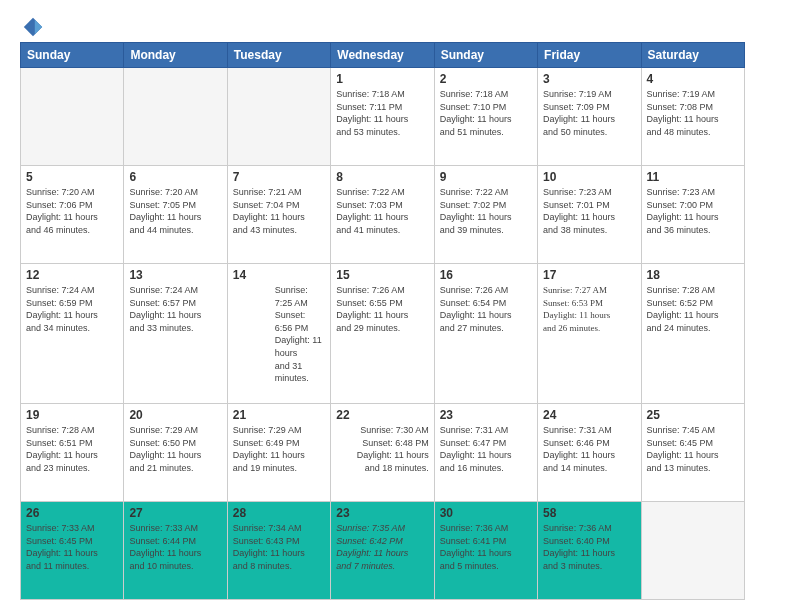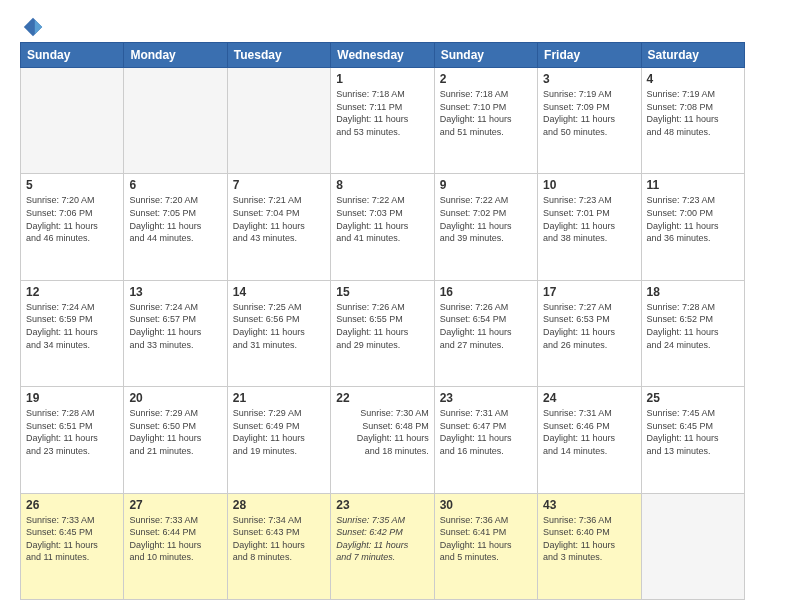--- a/index.html
+++ b/index.html
@@ -234,7 +234,7 @@
           </td>
           <td>
             <span class="day-number">14</span>
-            <div class="day-info" style="white-space: pre-line;">Sunrise: 7:25 AM
+            <div class="day-info" style="white-space: pre-line; margin-left: 42px;">Sunrise: 7:25 AM
 Sunset: 6:56 PM
 Daylight: 11 hours
 and 31 minutes.</div>

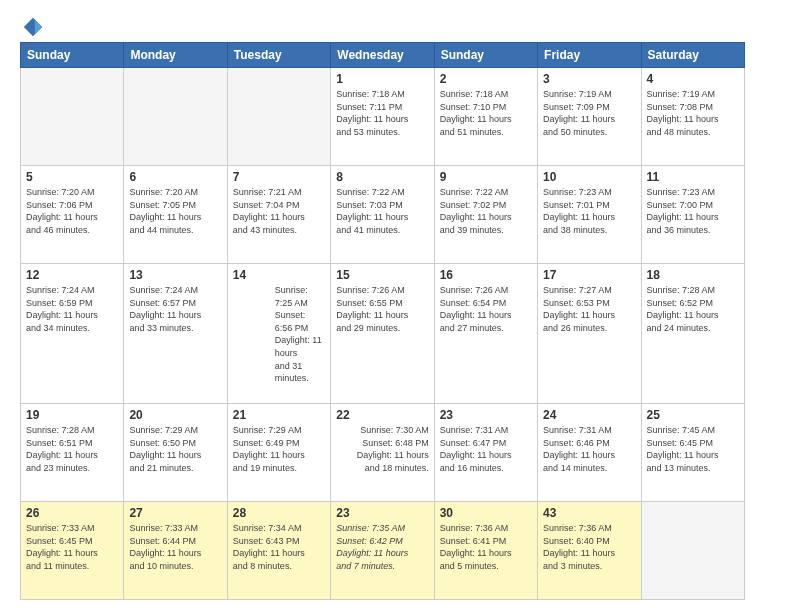--- a/index.html
+++ b/index.html
@@ -255,7 +255,7 @@
           </td>
           <td>
             <span class="day-number">17</span>
-            <div class="day-info" style="white-space: pre-line;">Sunrise: 7:27 AM
+            <div class="day-info" style="white-space: pre-line; font-family: Liberation Serif, serif;">Sunrise: 7:27 AM
 Sunset: 6:53 PM
 Daylight: 11 hours
 and 26 minutes.</div>

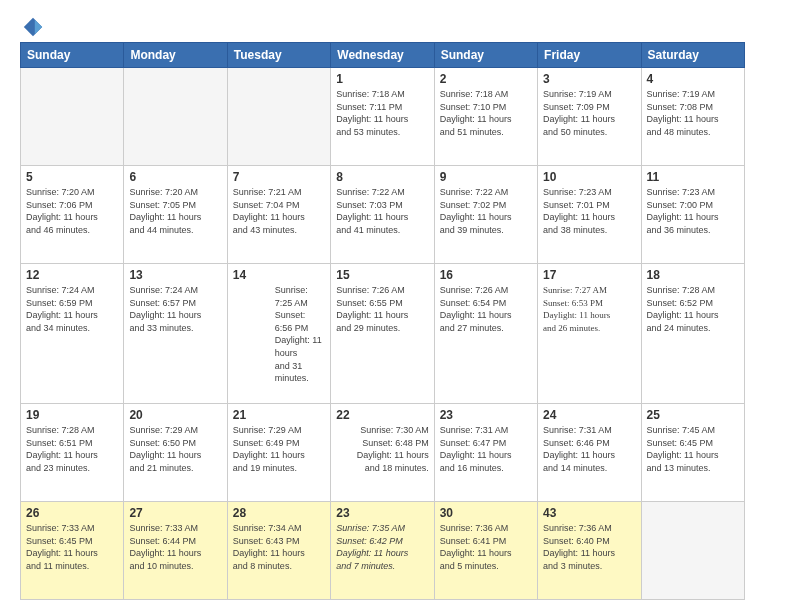--- a/index.html
+++ b/index.html
@@ -96,7 +96,7 @@
       color: #444;
     }
     .last-row td {
-      background: #fef9c3;
+      background: #14b8a6;
     }
   </style>
 </head>

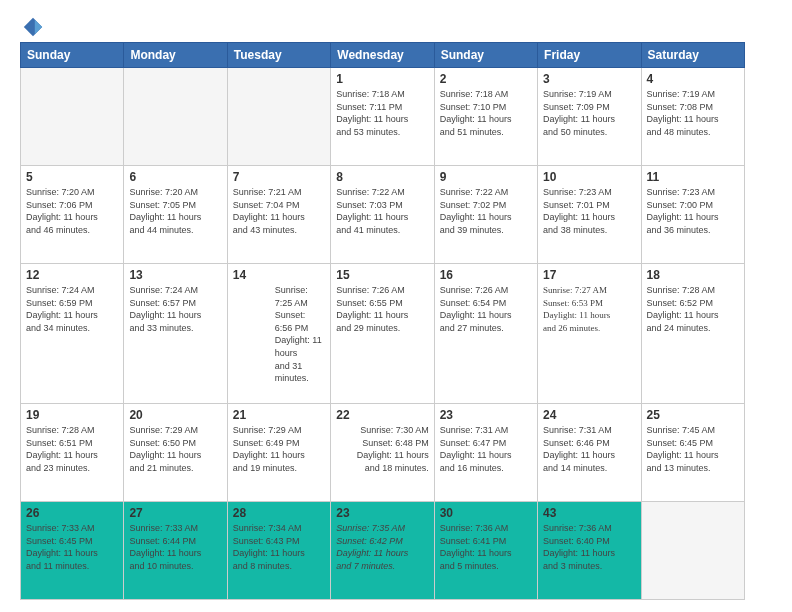--- a/index.html
+++ b/index.html
@@ -356,7 +356,7 @@
 and 5 minutes.</div>
           </td>
           <td>
-            <span class="day-number">43</span>
+            <span class="day-number">58</span>
             <div class="day-info" style="white-space: pre-line;">Sunrise: 7:36 AM
 Sunset: 6:40 PM
 Daylight: 11 hours

